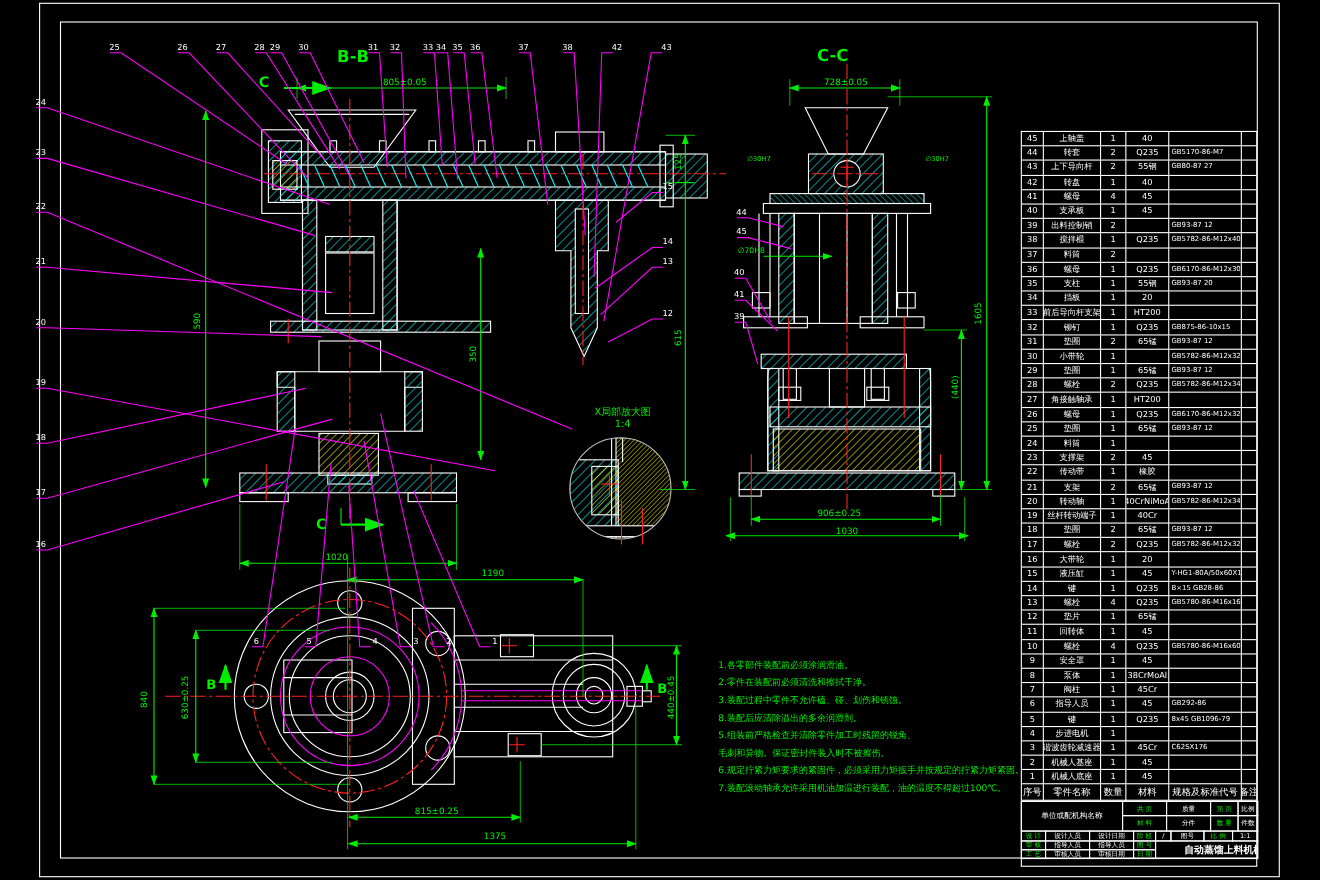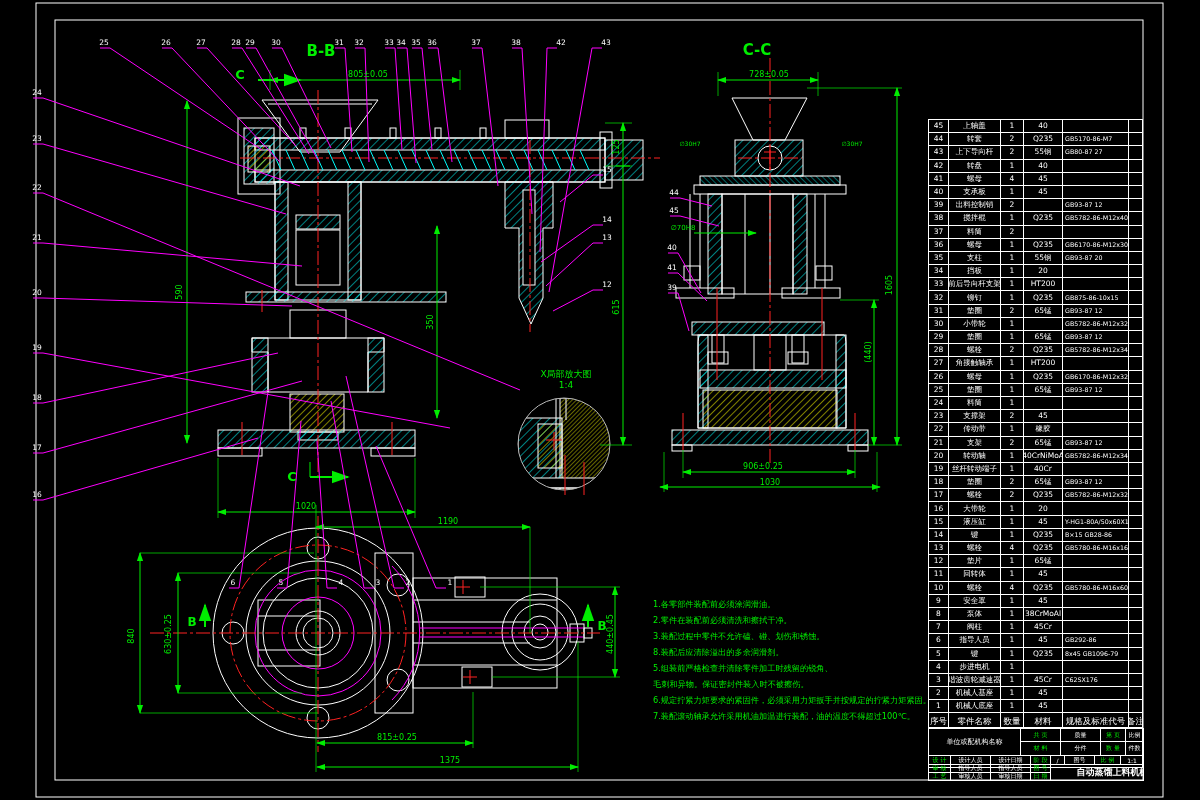--- a/index.html
+++ b/index.html
@@ -20,7 +20,7 @@
   .pr.hdr{height:14.5px;}
   .pr.hdr span{font-size:8.5px;border-bottom:none;}
   
-  #tblock{position:absolute;left:928px;top:728px;width:215px;height:40px;
+  #tblock{position:absolute;left:928px;top:728px;width:215px;height:60px;
           box-sizing:border-box;border:1px solid #fff;color:#fff;}
   .tcell{position:absolute;border:1px solid #fff;box-sizing:border-box;
          display:flex;align-items:center;justify-content:center;

